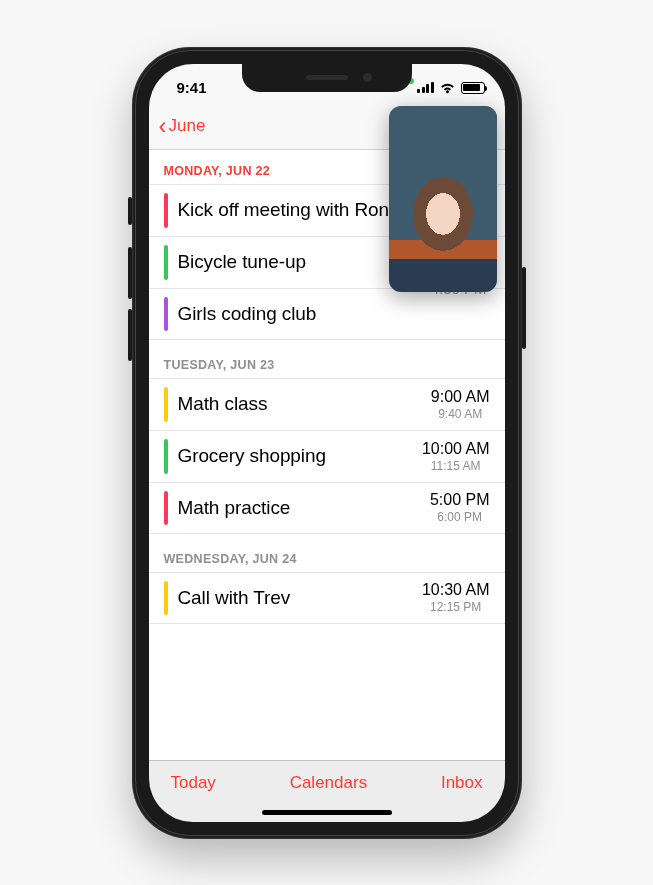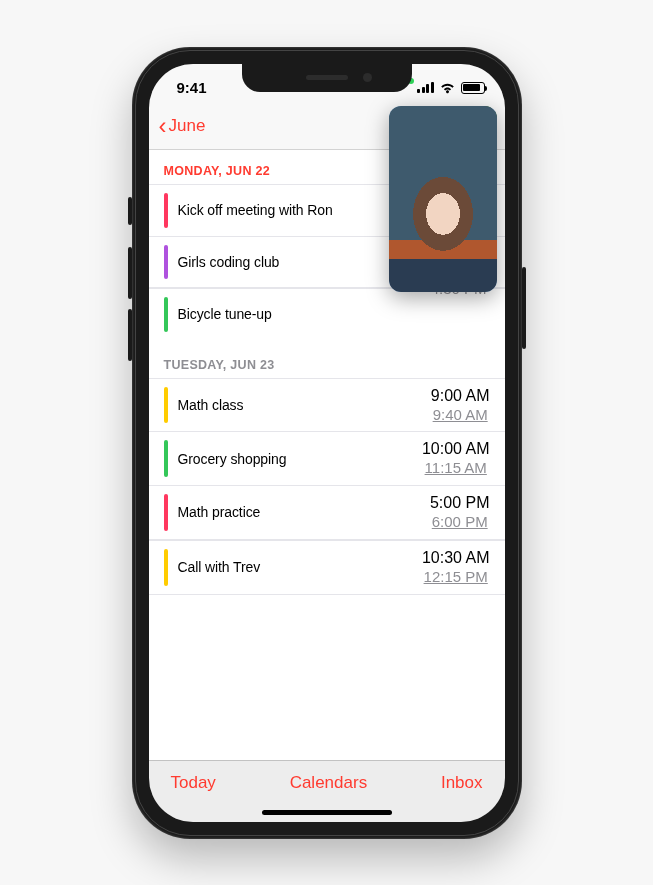--- a/index.html
+++ b/index.html
@@ -137,7 +137,7 @@
     background:#fff;
   }
   .bar { width:4px; border-radius:2px; margin:1px 10px 1px 15px; flex:none;}
-  .row .title { font-size:14px; letter-spacing:-.1px; color:#000; align-self:center; flex:1; padding-right:6px;}
+  .row .title { font-size:19px; letter-spacing:-.1px; color:#000; align-self:center; flex:1; padding-right:6px;}
   .times { text-align:center; align-self:center; line-height:1.25;}
   .times .start{ font-size:16px; color:#000;}
   .times .end  { font-size:15px; color:#8e8e93;text-decoration:underline;}

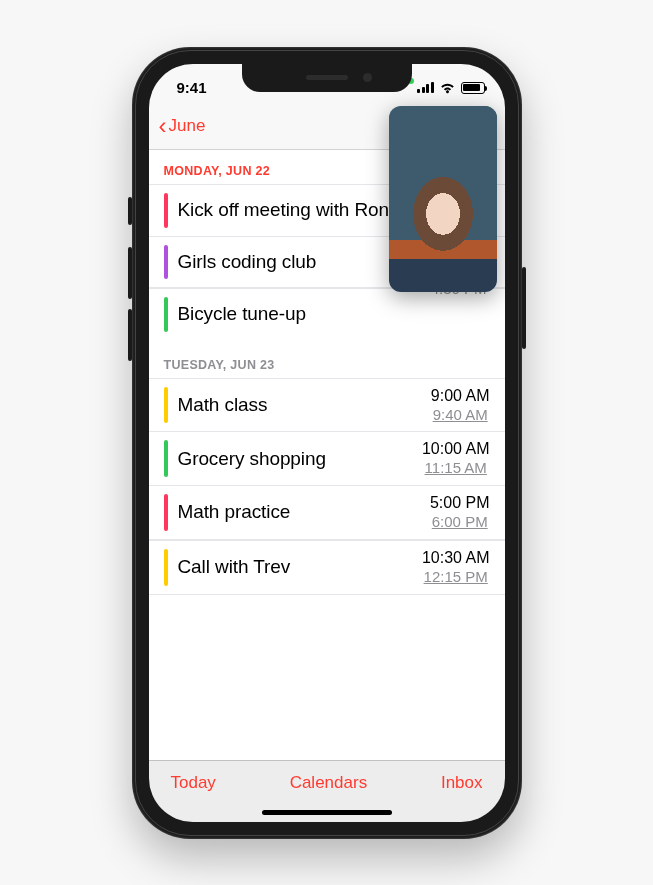--- a/index.html
+++ b/index.html
@@ -256,13 +256,13 @@
           <div class="bar" style="background: rgb(255, 55, 95);"></div>
           <div class="title">Kick off meeting with Ron</div>
         </div>
+        <div class="row">
+          <div class="bar" style="background: rgb(52, 199, 89);"></div>
+          <div class="title">Bicycle tune-up</div>
+        </div>
         <div class="row divider-bottom">
           <div class="bar" style="background: rgb(175, 82, 222);"></div>
           <div class="title">Girls coding club</div>
-        </div>
-        <div class="row">
-          <div class="bar" style="background: rgb(52, 199, 89);"></div>
-          <div class="title">Bicycle tune-up</div>
         </div>
         <div class="section-header">TUESDAY, JUN 23</div>
         <div class="row">

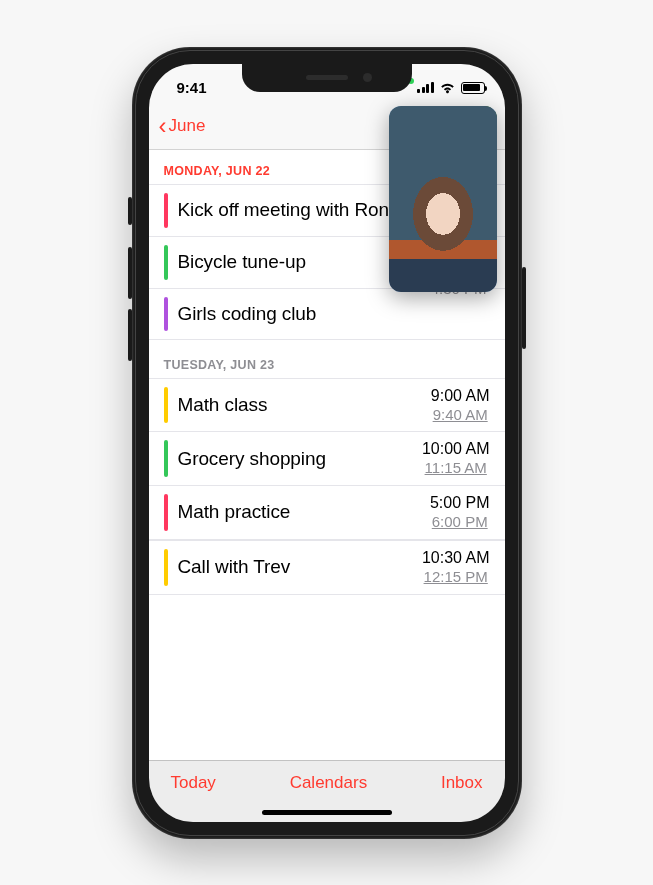--- a/index.html
+++ b/index.html
@@ -140,7 +140,7 @@
   .row .title { font-size:19px; letter-spacing:-.1px; color:#000; align-self:center; flex:1; padding-right:6px;}
   .times { text-align:center; align-self:center; line-height:1.25;}
   .times .start{ font-size:16px; color:#000;}
-  .times .end  { font-size:15px; color:#8e8e93;text-decoration:underline;}
+  .times .end  { font-size:12px; color:#8e8e93;}
   .divider-bottom { border-bottom:.5px solid #e5e5ea; }
 
   

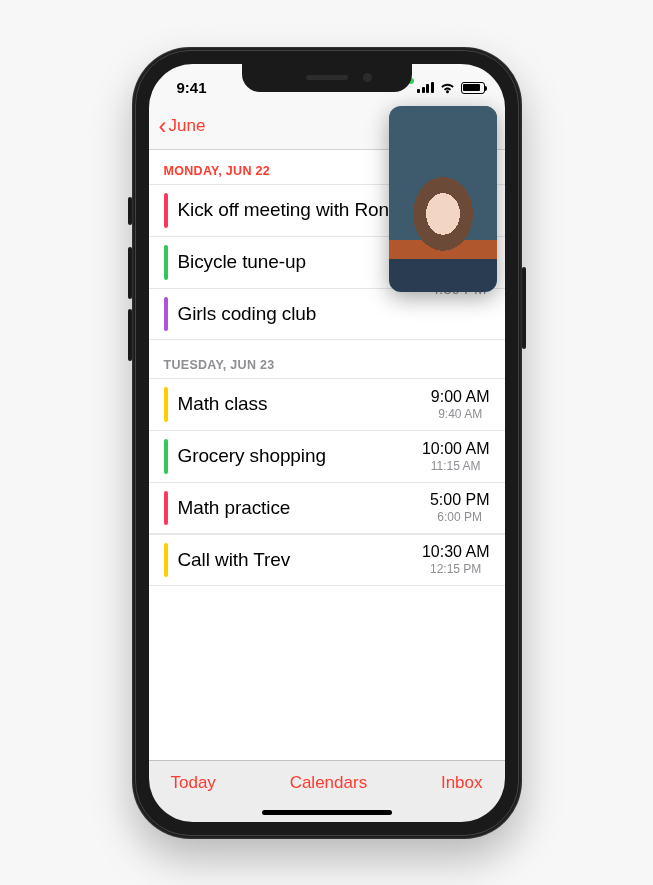--- a/index.html
+++ b/index.html
@@ -289,6 +289,7 @@
             <div class="end">6:00 PM</div>
           </div>
         </div>
+        <div class="section-header">WEDNESDAY, JUN 24</div>
         <div class="row divider-bottom">
           <div class="bar" style="background: rgb(255, 204, 0);"></div>
           <div class="title">Call with Trev</div>

